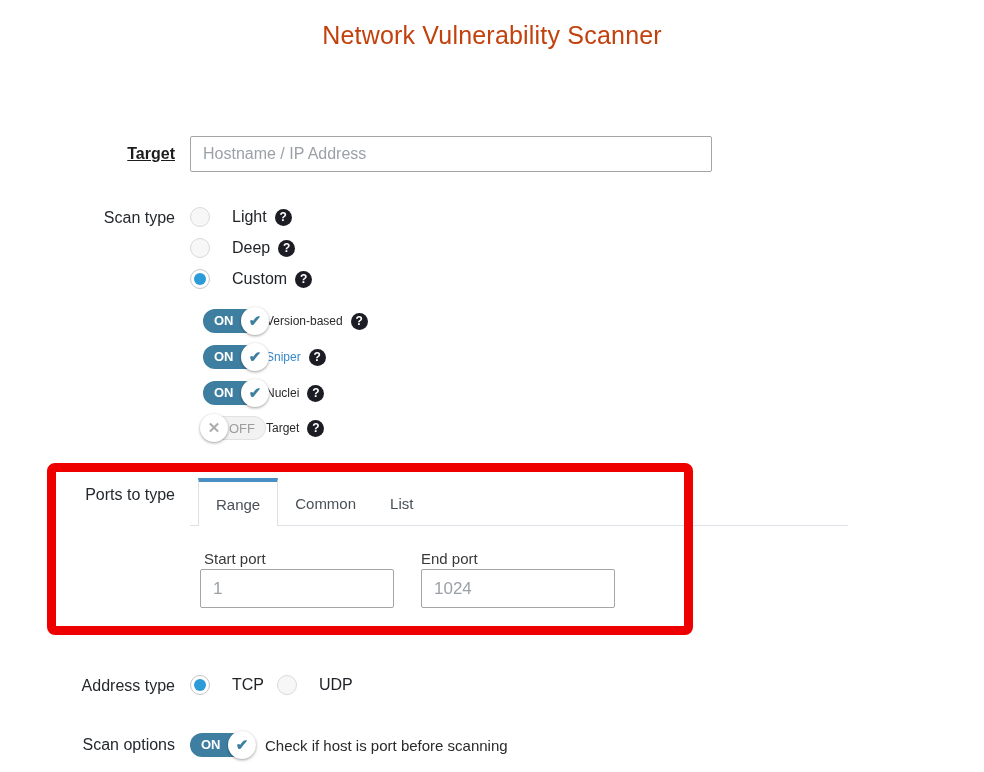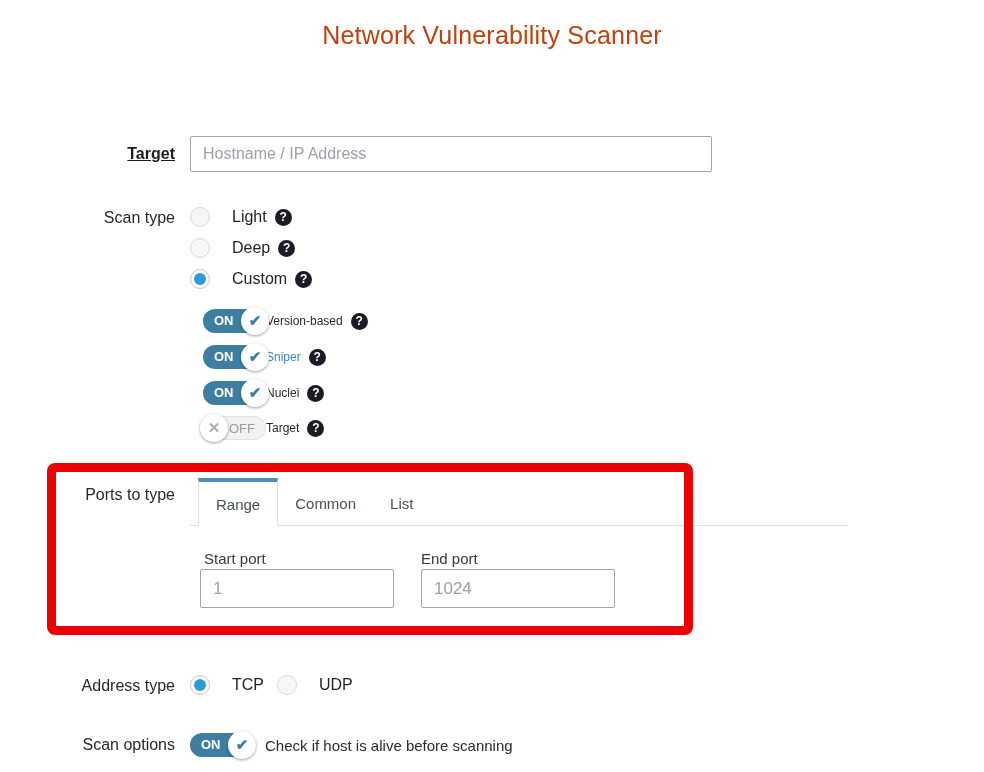--- a/index.html
+++ b/index.html
@@ -155,7 +155,7 @@
       <span class="pill">ON</span>
       <span class="knob">✔</span>
     </div>
-    <span class="toggle-label" style="font-size:15px; margin-left:12px;">Check if host is alive before scanning</span>
+    <span class="toggle-label" style="font-size:15px; margin-left:12px;">Check if host is port before scanning</span>
   </div>
 
 </div>

